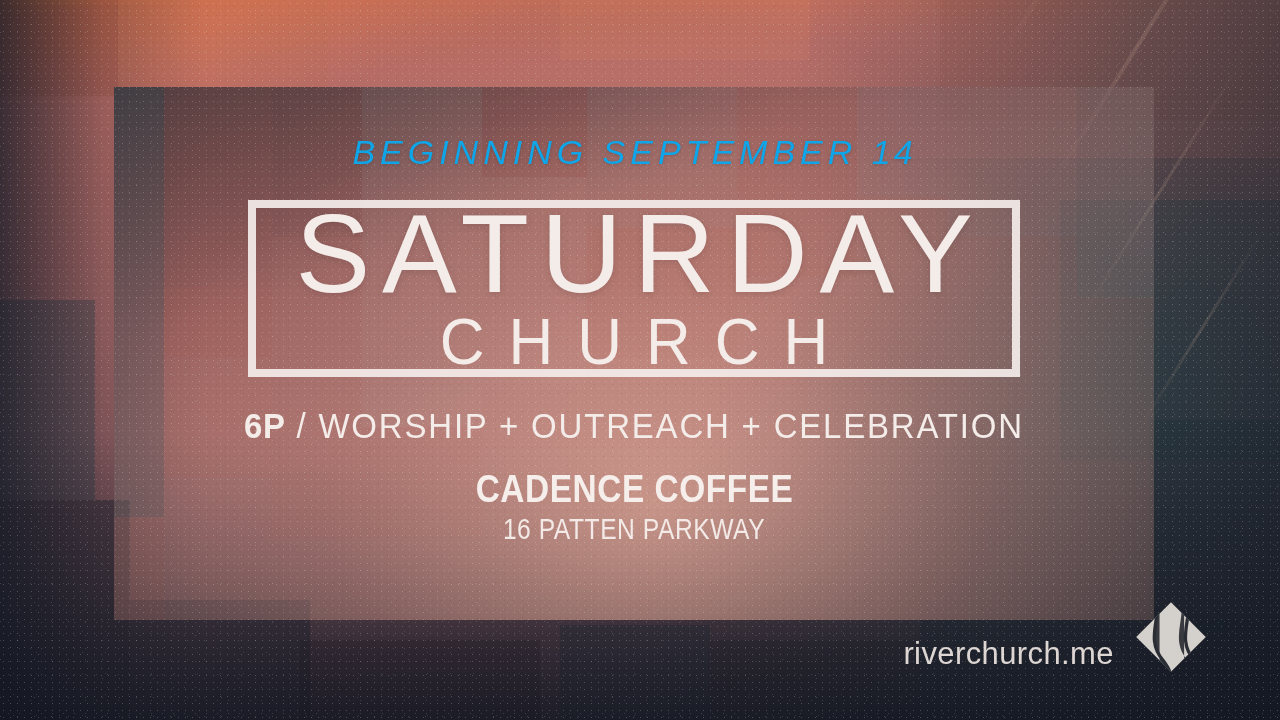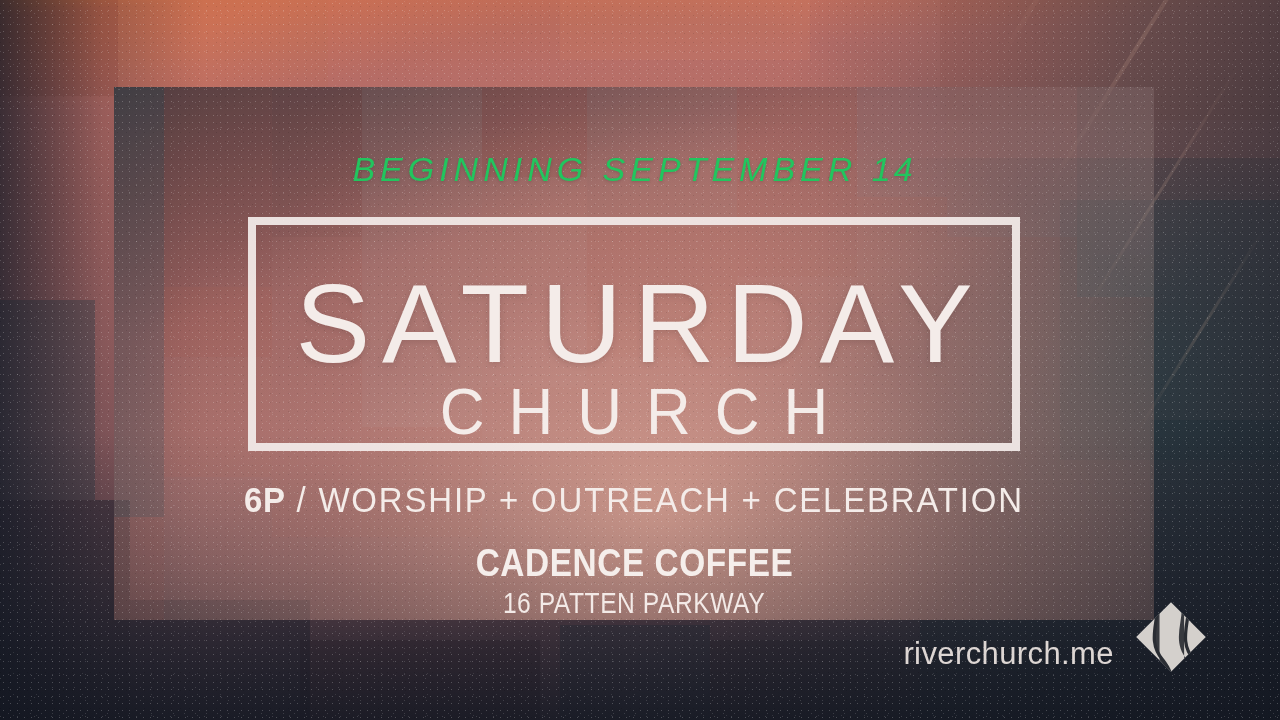--- a/index.html
+++ b/index.html
@@ -100,12 +100,12 @@
   }
 
   .kicker {
-    margin-top:63px;
+    margin-top:46px;
     font-size:34px;
     font-weight:300;
     font-style:italic;
     letter-spacing:5px;
-    color:#22c55e;
+    color:#0ea5e9;
     white-space:nowrap;
     text-shadow:0 1px 3px rgba(60,40,40,.25);
   }

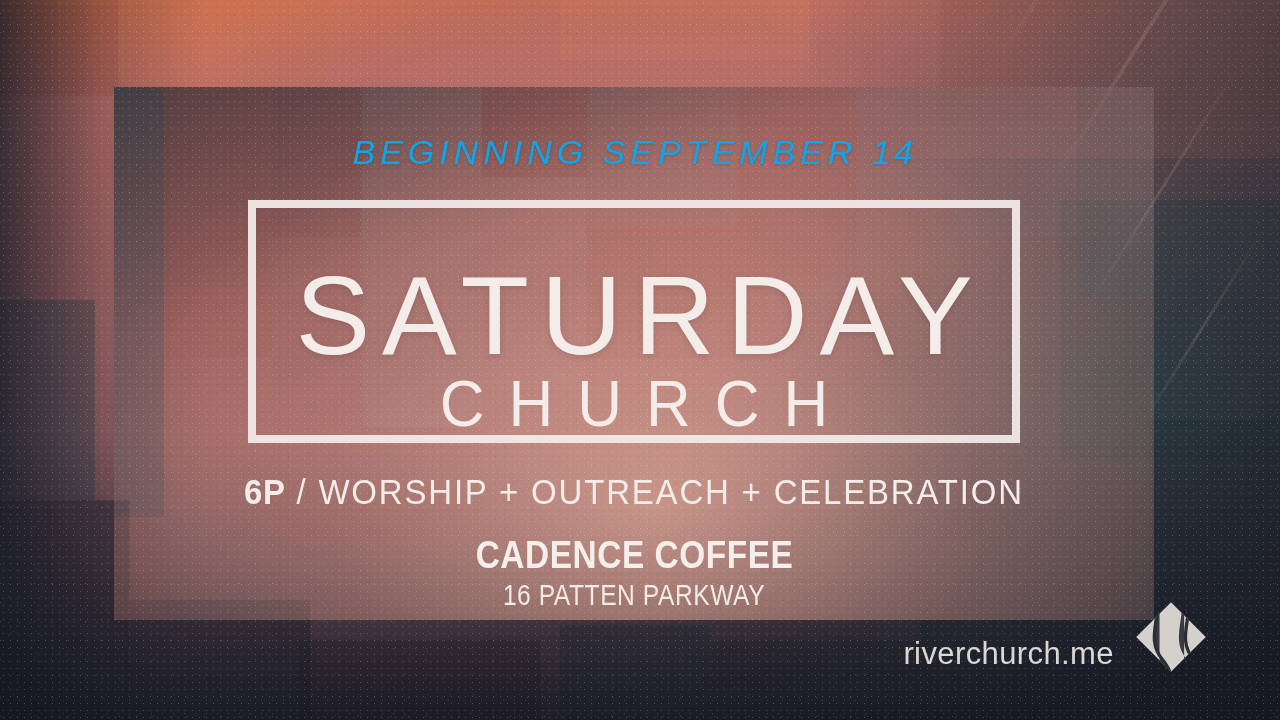--- a/index.html
+++ b/index.html
@@ -113,10 +113,10 @@
 
   .framebox {
     margin-top:28px;
-    width:772px; height:243px;
+    width:772px; height:177px;
     border:8px solid rgba(243,236,233,.93);
     display:flex; flex-direction:column;
-    align-items:center; justify-content:flex-end;
+    align-items:center; justify-content:flex-start;
   }
   .title-main {
     font-size:112px;

